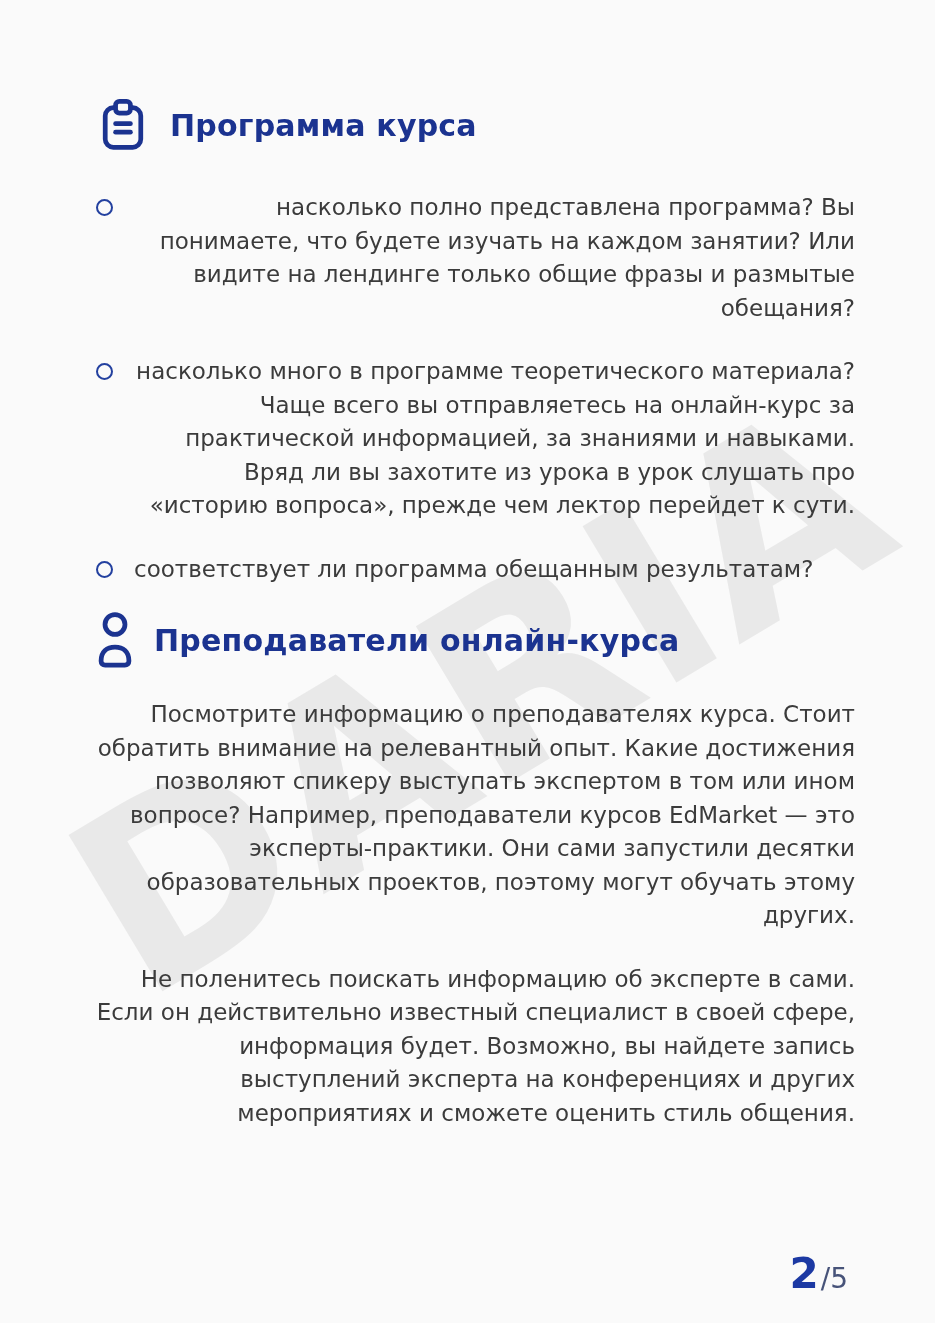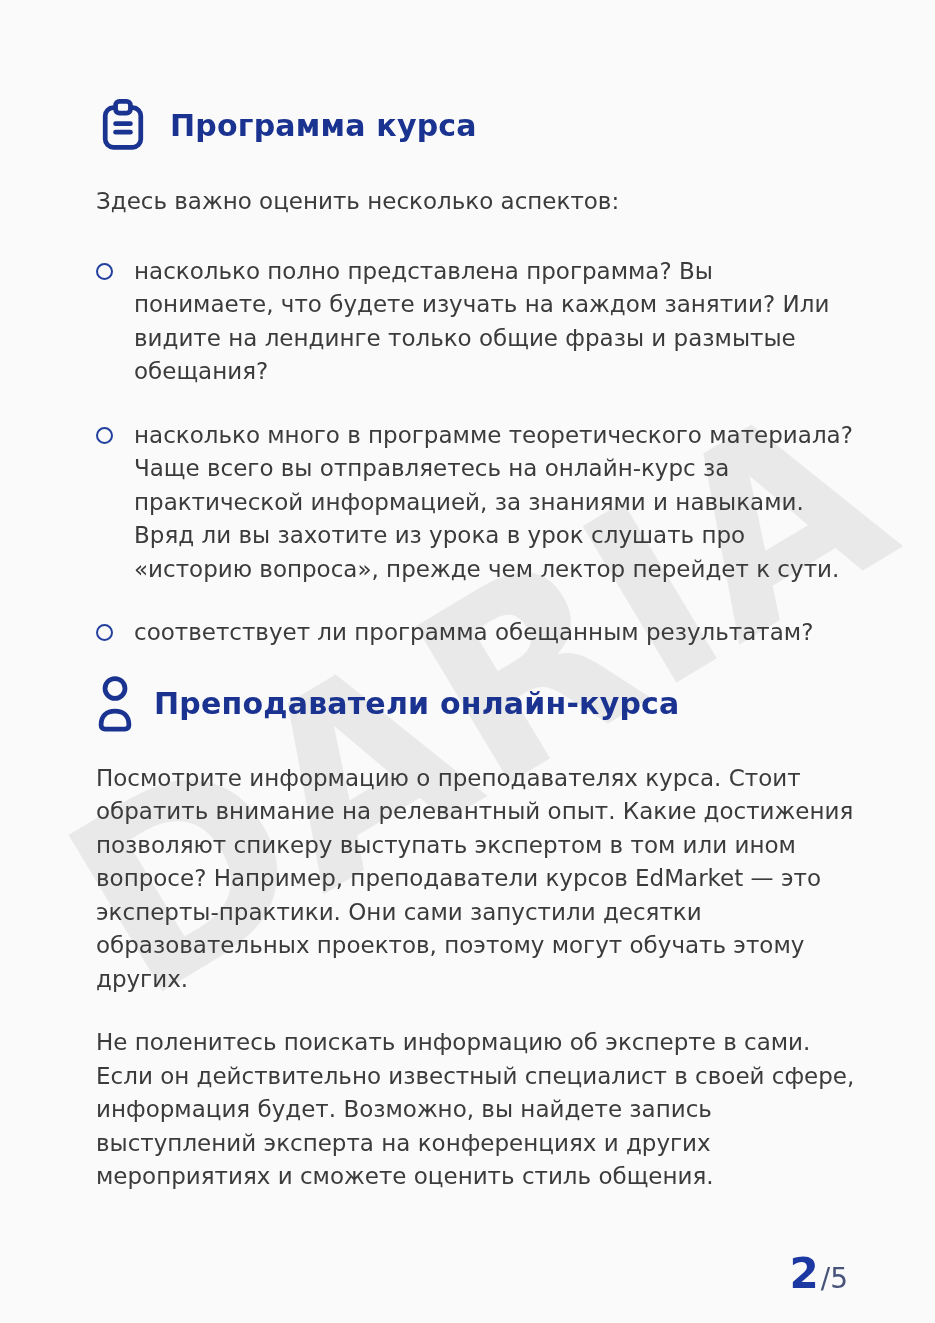--- a/index.html
+++ b/index.html
@@ -32,6 +32,7 @@
     z-index: 1;
     padding: 95px 64px 0 96px;
     width: 919px;
+    text-align: right;
   }
   .section-header {
     display: flex;

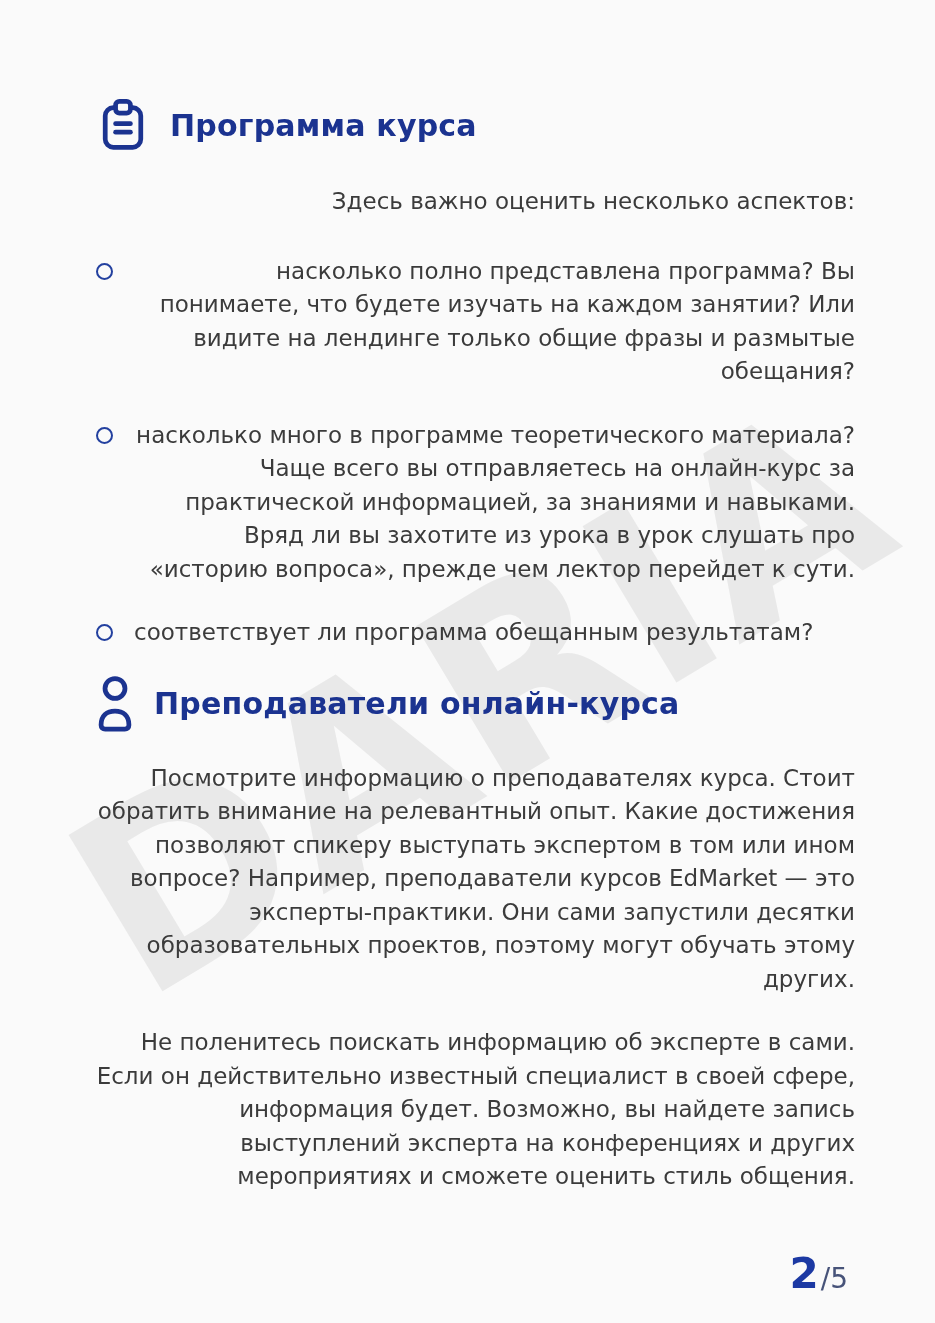--- a/index.html
+++ b/index.html
@@ -119,7 +119,6 @@
       <h2 class="section-title">Программа курса</h2>
     </div>
 
-    <p class="body-text intro">Здесь важно оценить несколько аспектов:</p>
 
     <ul class="bullet-list">
       <li class="bullet-item">

